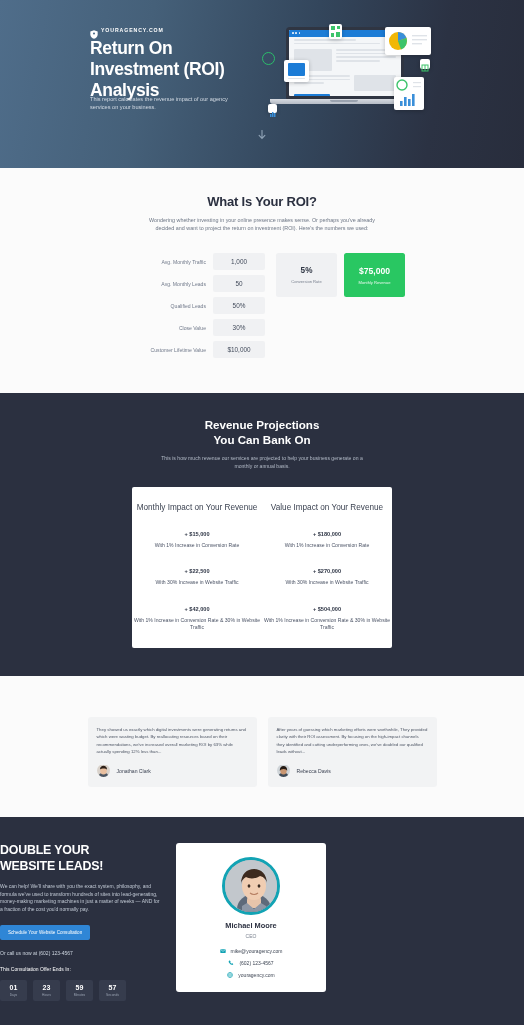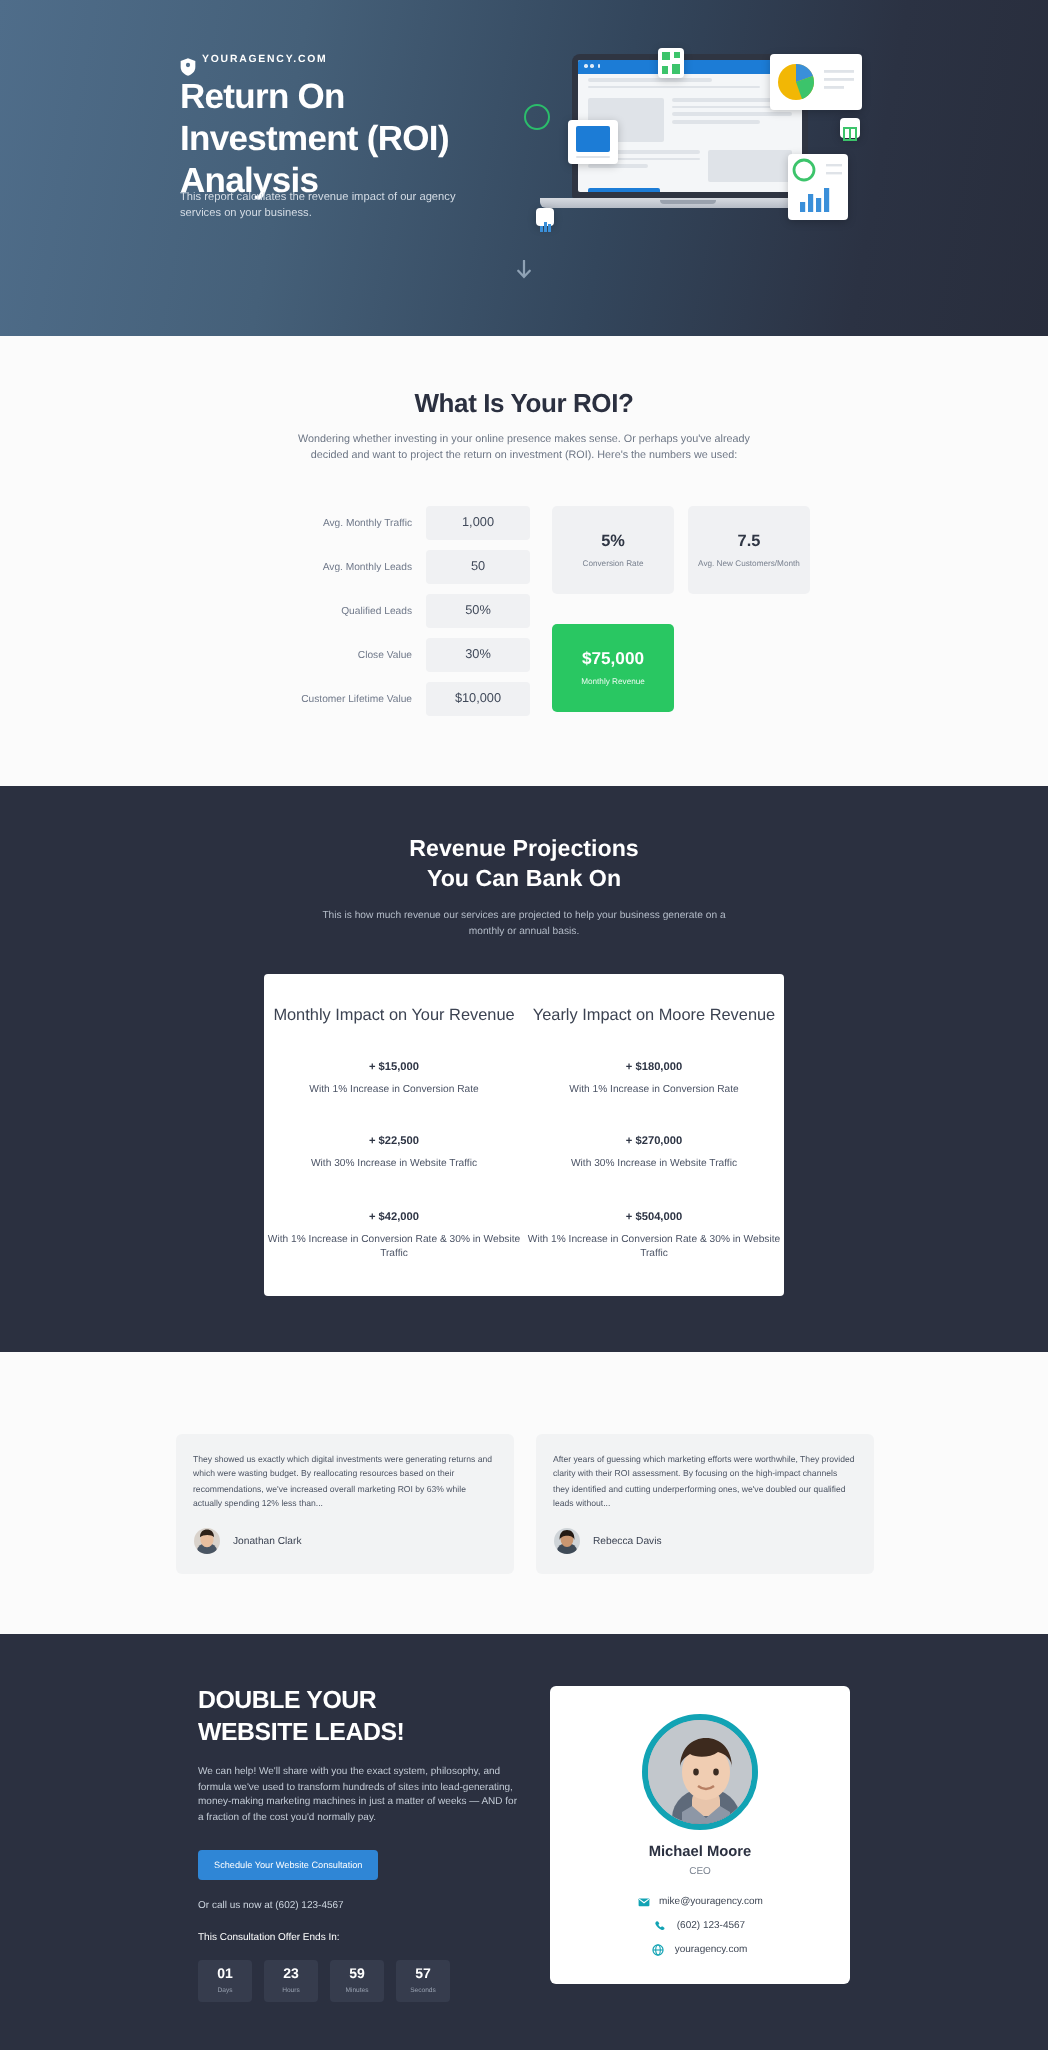--- a/index.html
+++ b/index.html
@@ -329,10 +329,6 @@
             <span class="big">5%</span>
             <span class="cap">Conversion Rate</span>
           </div>
-          <div class="stat">
-            <span class="big">7.5</span>
-            <span class="cap">Avg. New Customers/Month</span>
-          </div>
           <div class="stat green">
             <span class="big">$75,000</span>
             <span class="cap">Monthly Revenue</span>

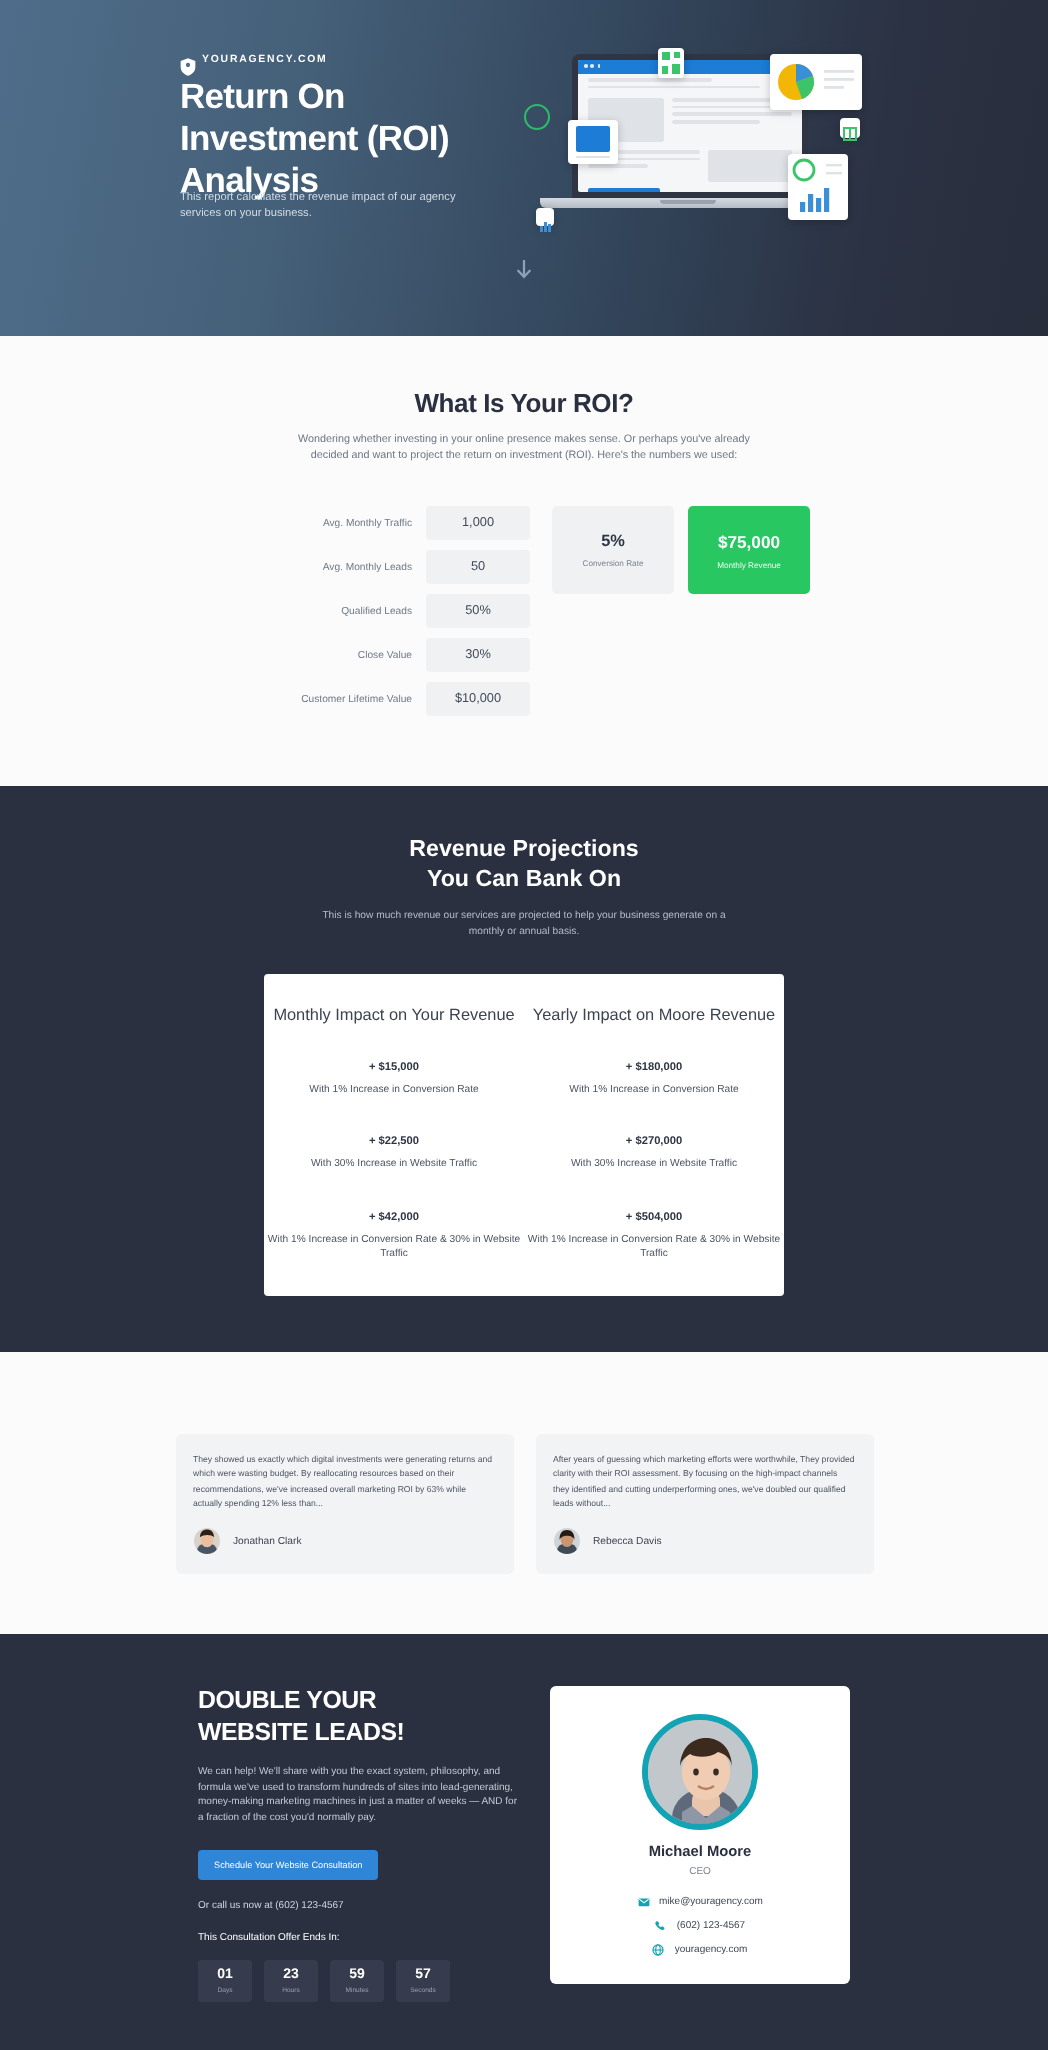--- a/index.html
+++ b/index.html
@@ -360,7 +360,7 @@
           </div>
         </div>
         <div class="proj-col">
-          <h4>Yearly Impact on Moore Revenue</h4>
+          <h4>Value Impact on Your Revenue</h4>
           <div class="proj-item">
             <div class="proj-amt">+ $180,000</div>
             <div class="proj-desc">With 1% Increase in Conversion Rate</div>

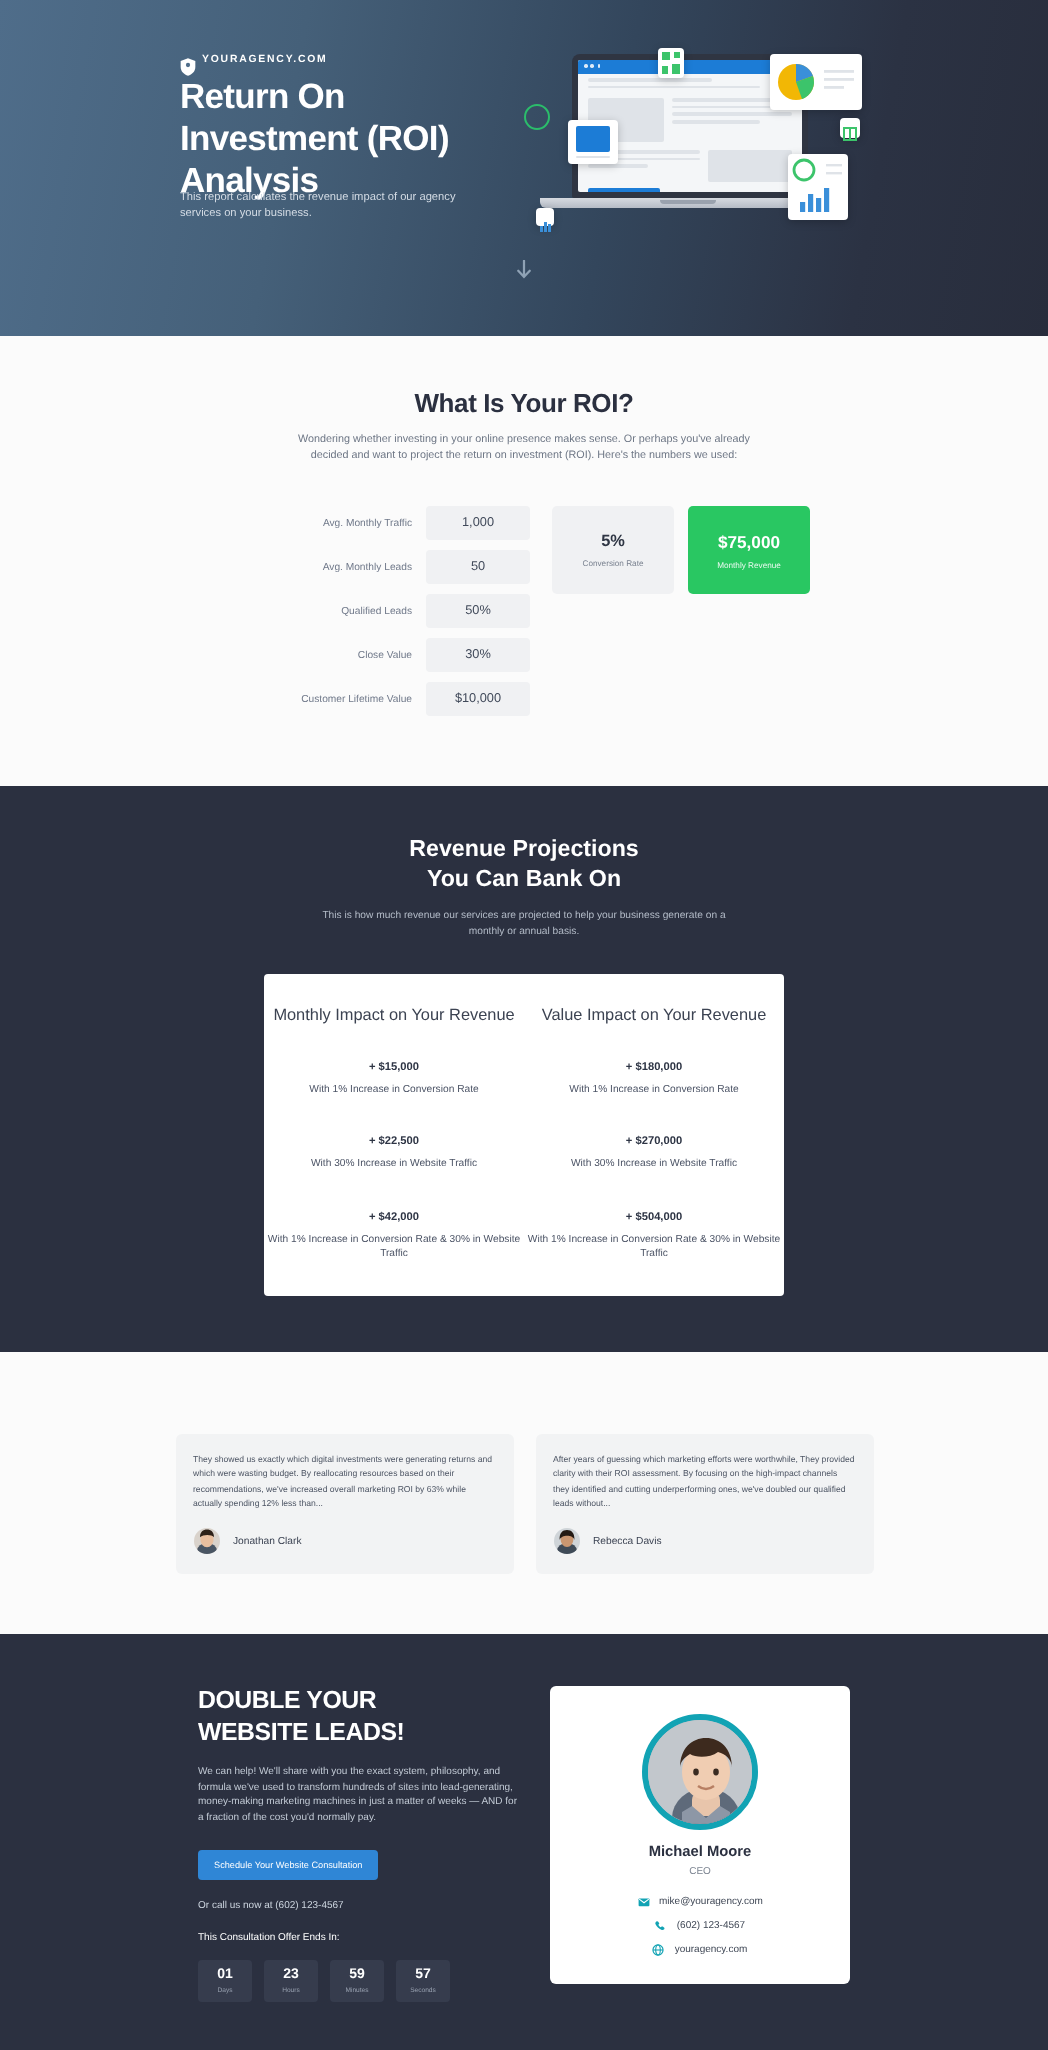--- a/index.html
+++ b/index.html
@@ -153,7 +153,7 @@
 
   
   .cta { background: #2b3040; padding: 26px 0 30px; position: relative; }
-  .cta-inner { display: flex; gap: 16px; justify-content: center; align-items: flex-start; }
+  .cta-inner { display: flex; gap: 16px; align-items: flex-start; }
   .cta-left { width: 160px; }
   .cta-title {
     color: #ffffff; font-size: 12.4px; font-weight: 700; line-height: 15.5px; letter-spacing: -0.2px;

